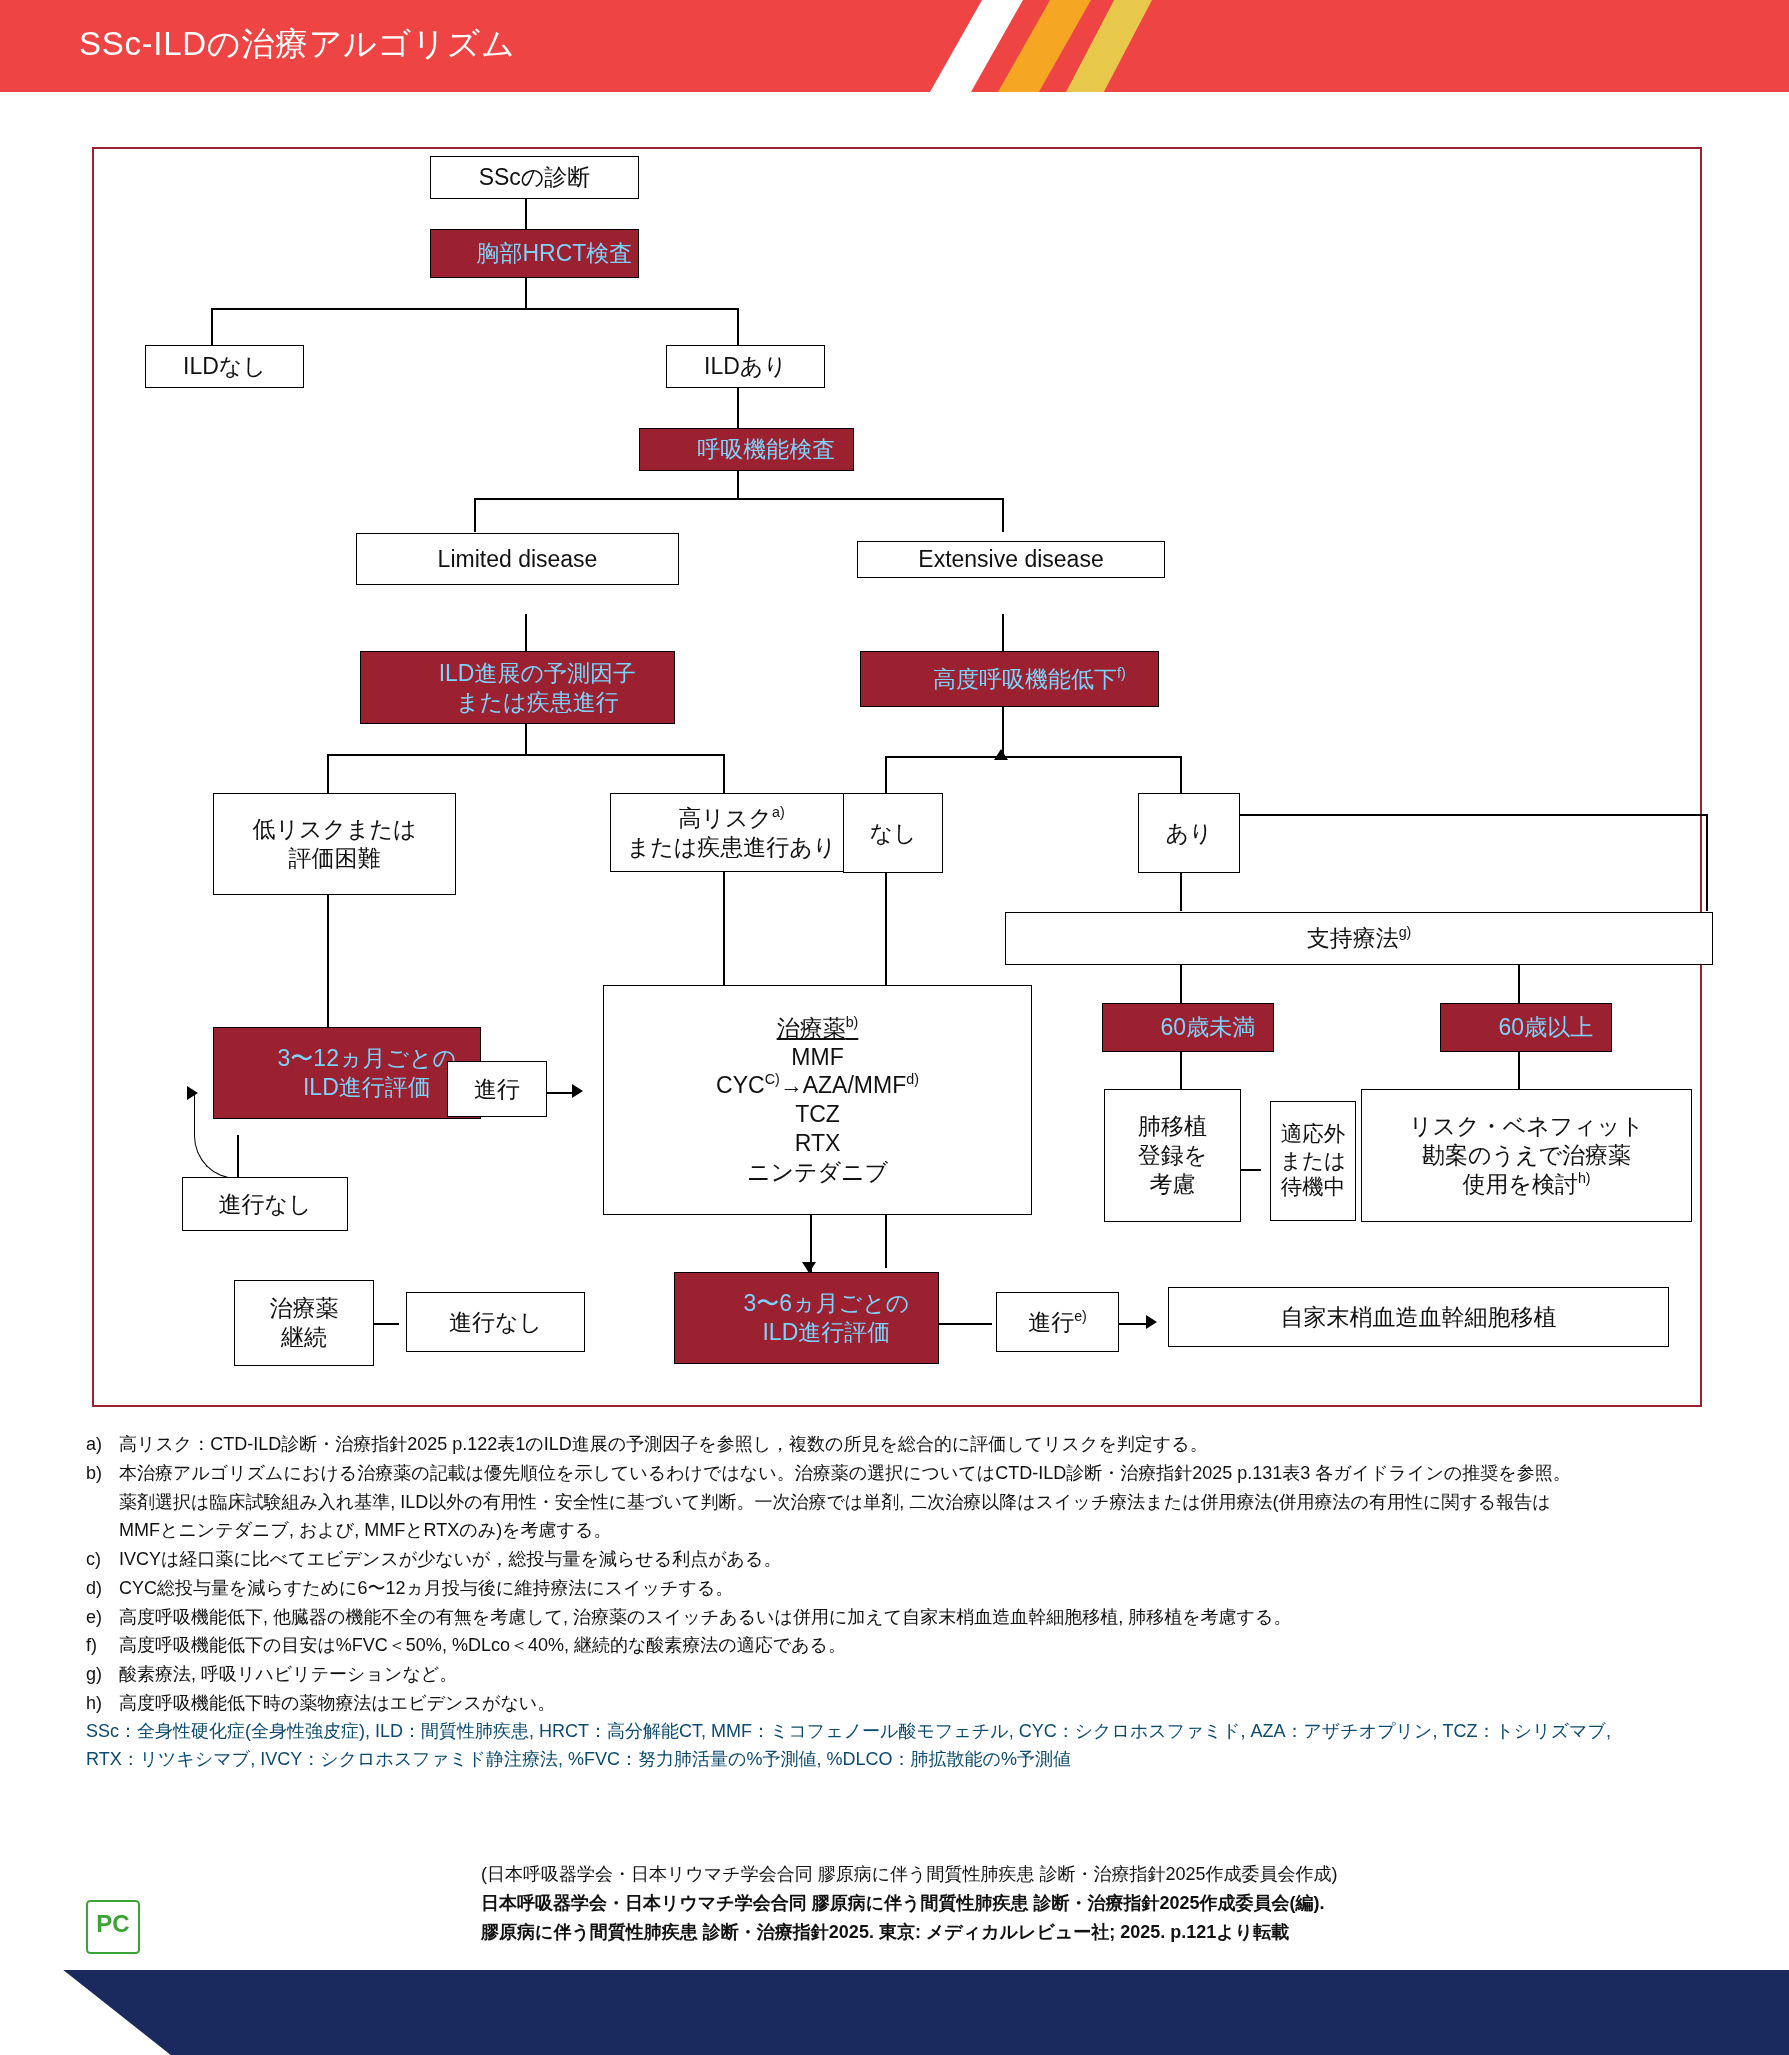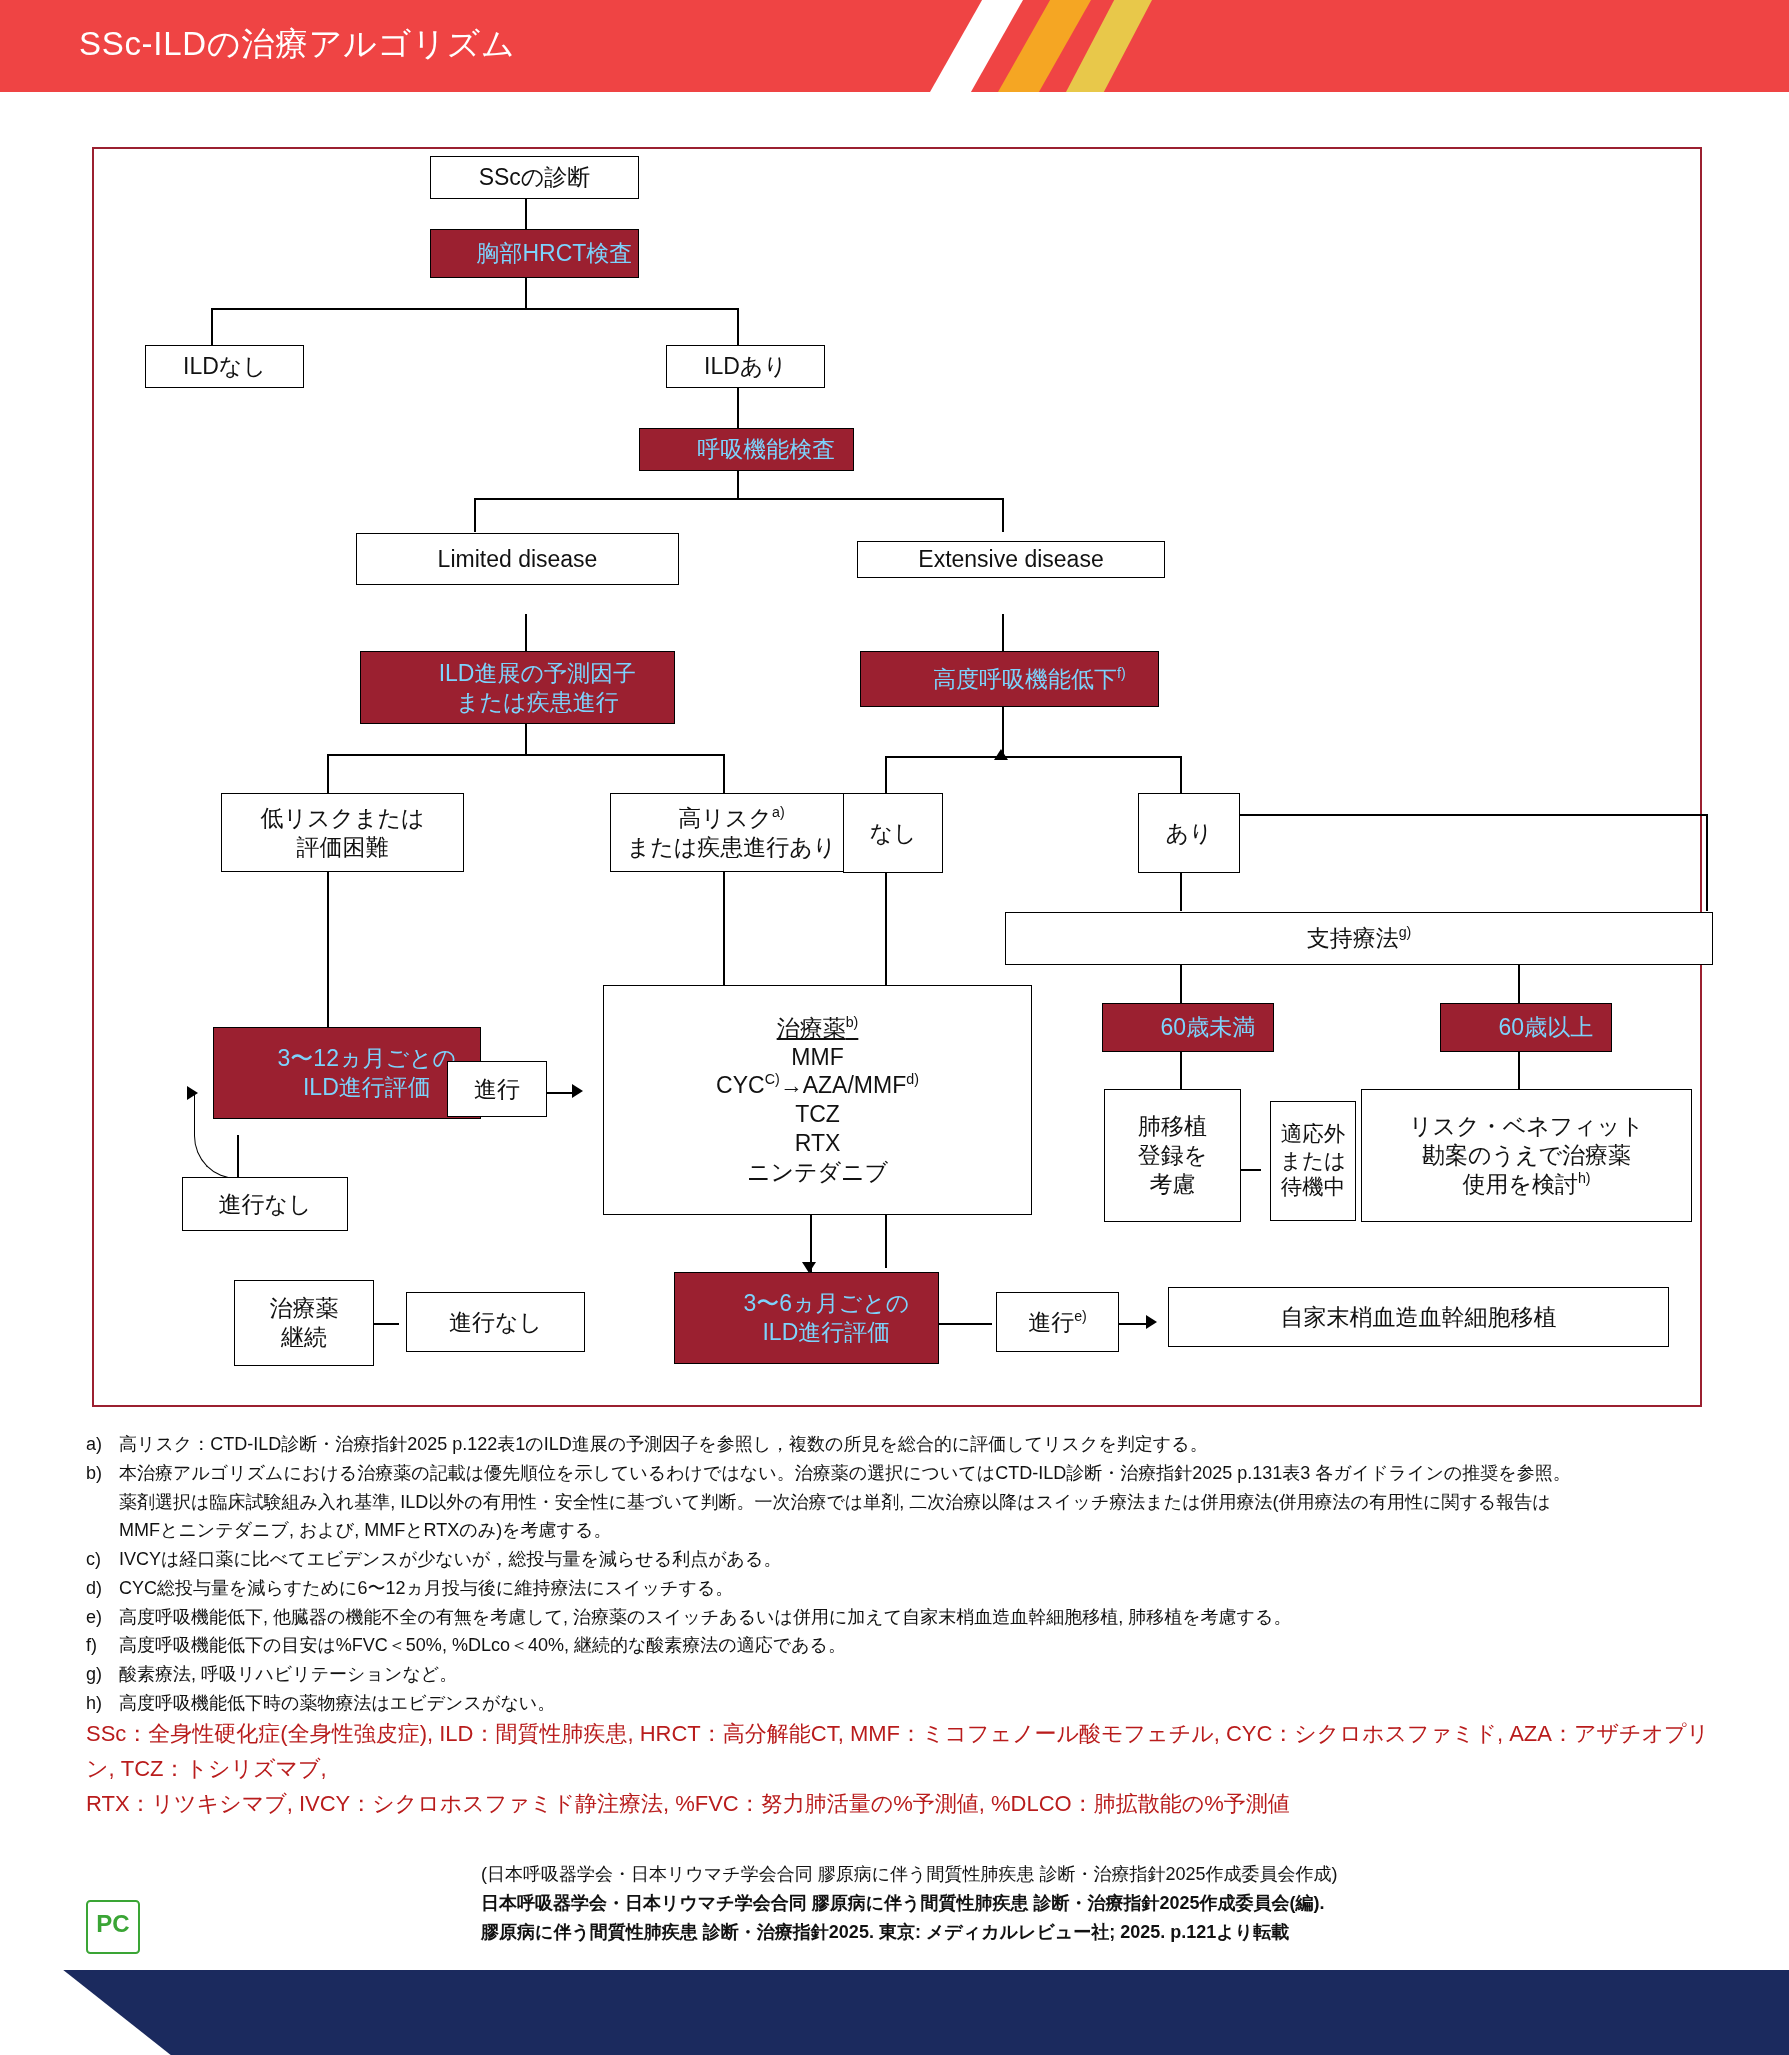--- a/index.html
+++ b/index.html
@@ -227,7 +227,7 @@
       <span><span>高度呼吸機能低下</span><sup>f)</sup></span>
     </div>
 
-    <div class="box" style="left:119px;top:644px;width:243px;height:79px;flex-direction:column;">
+    <div class="box" style="left:111px;top:644px;width:243px;height:102px;flex-direction:column;">
       <span class="ml">低リスクまたは</span>
       <span class="ml">評価困難</span>
     </div>

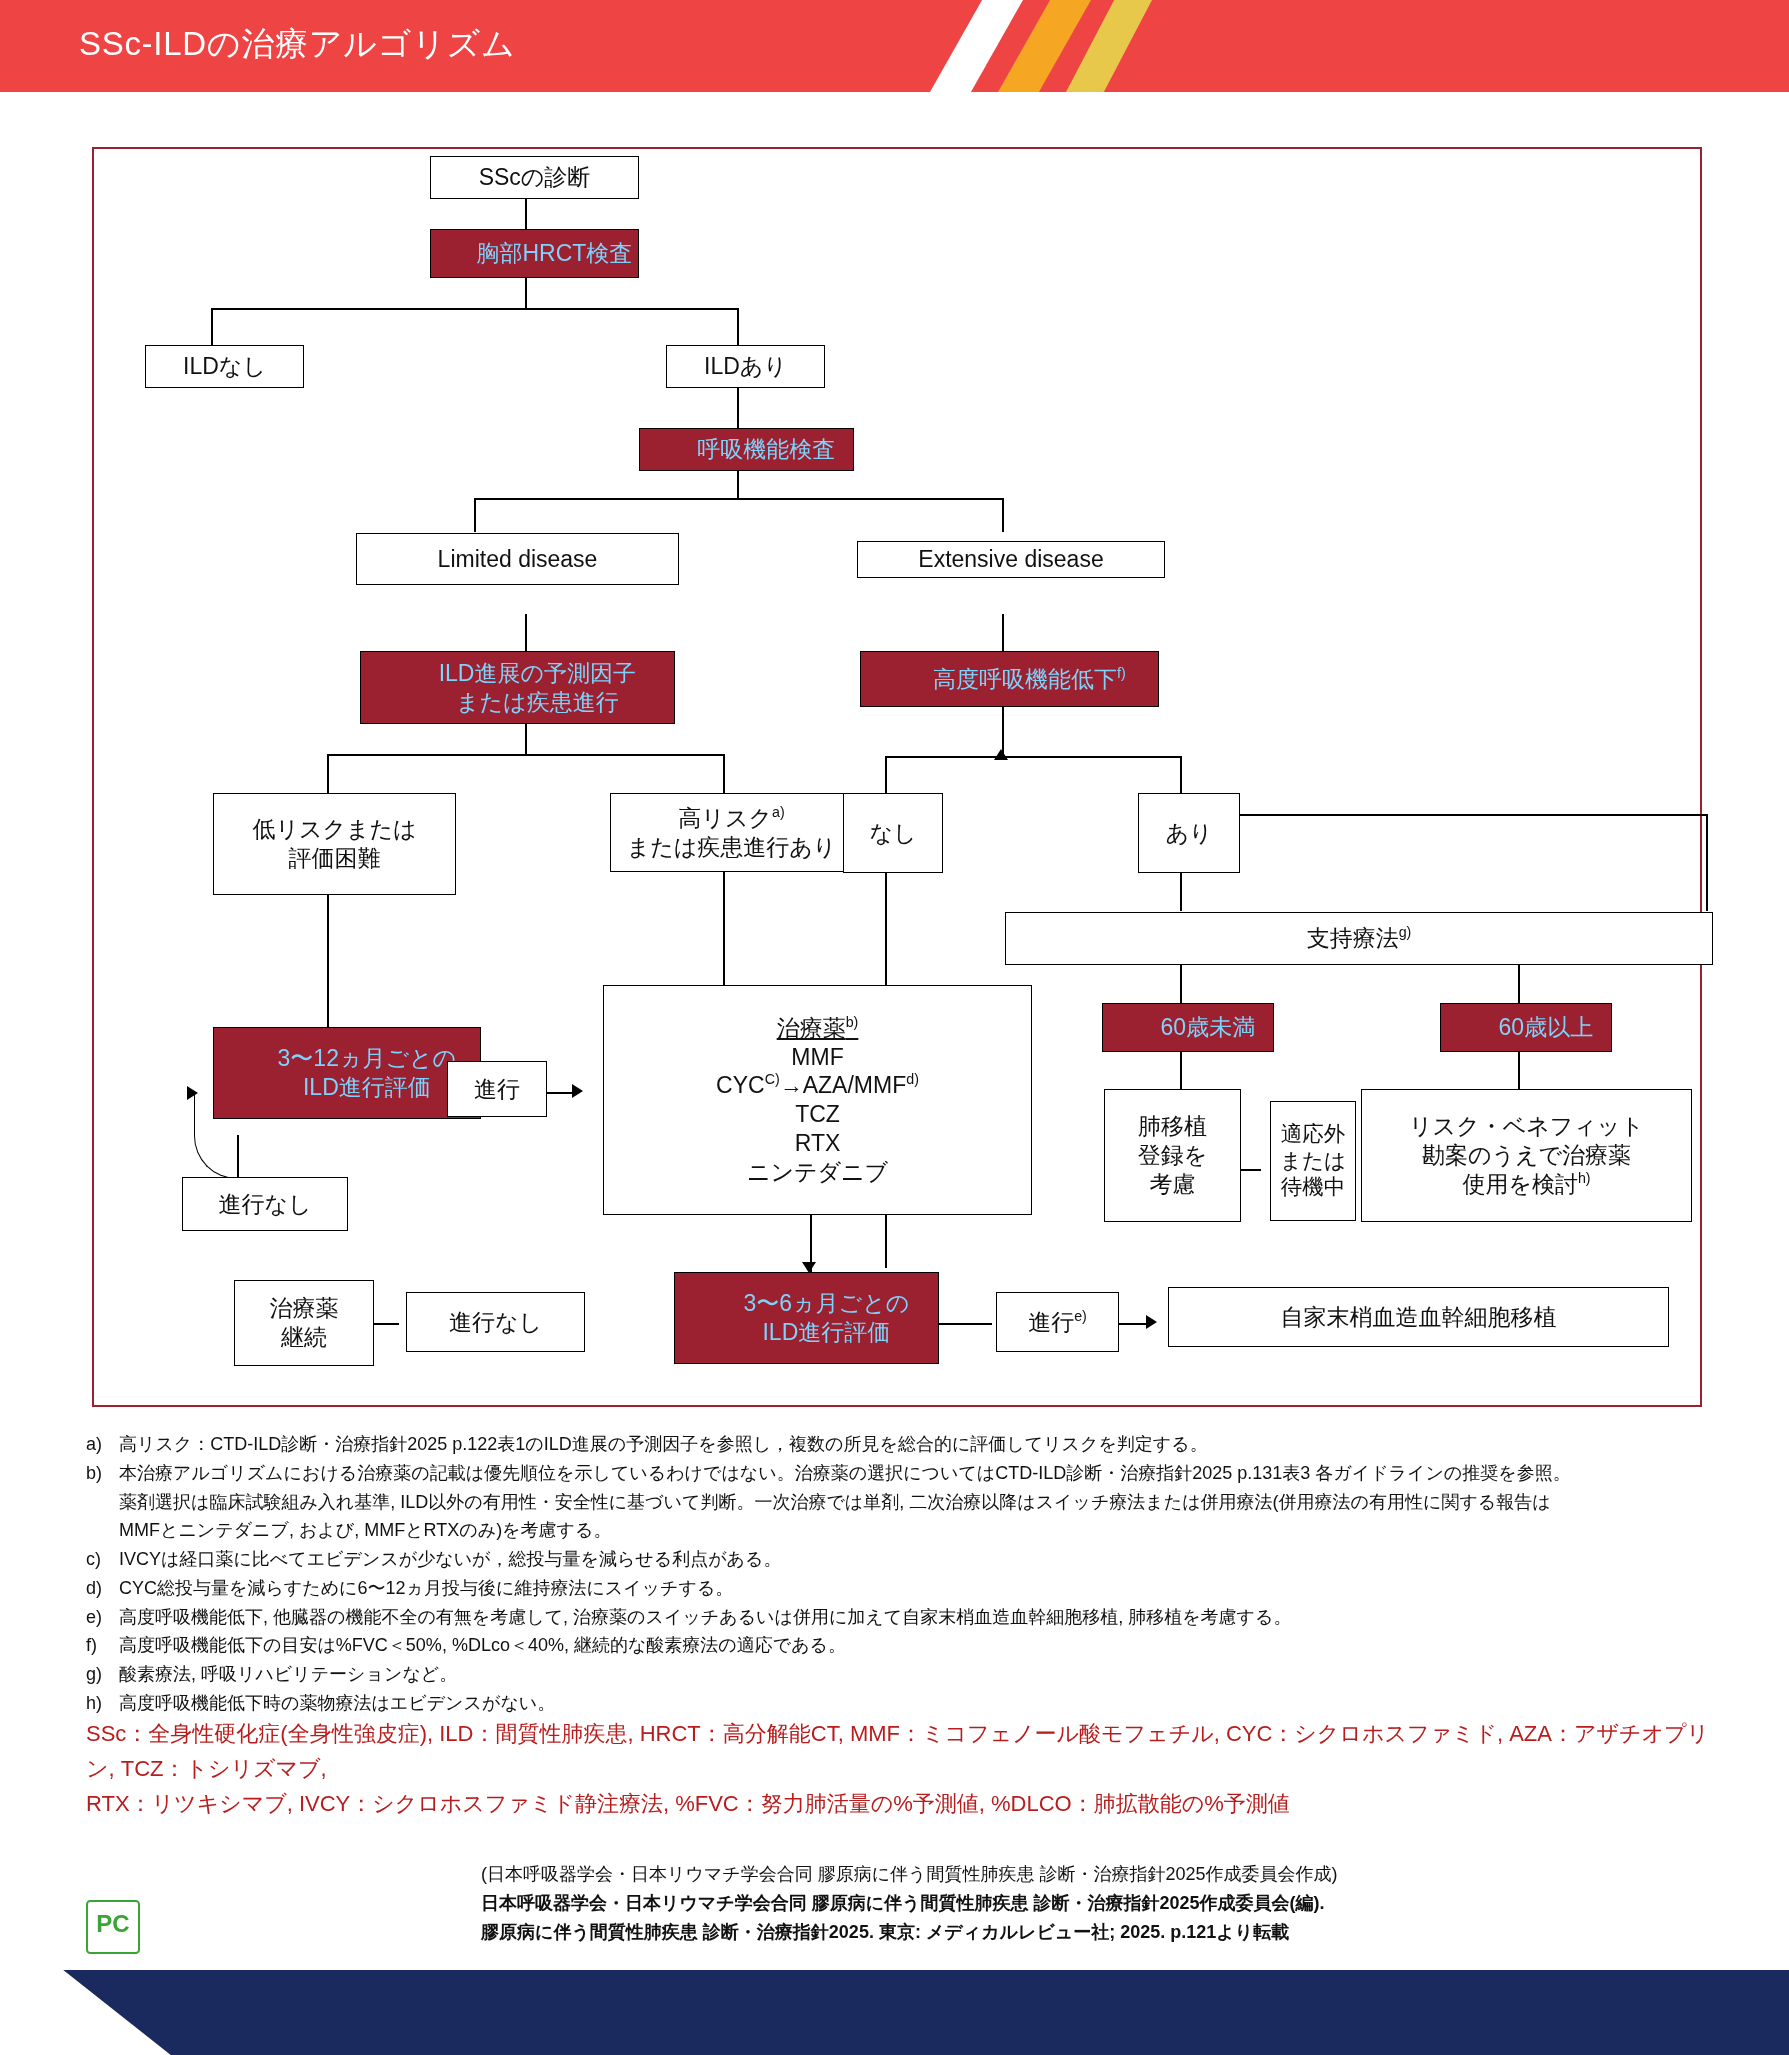--- a/index.html
+++ b/index.html
@@ -98,7 +98,7 @@
   .note-txt{flex:1;}
   .abbrev{
     position:absolute;left:86px;top:1717px;width:1639px;
-    font-size:22px;line-height:1.58;color:#b91c1c;
+    font-size:18px;line-height:1.58;color:#0c4a6e;
   }
   .credit{
     position:absolute;right:93px;top:1860px;width:1216px;text-align:left;

